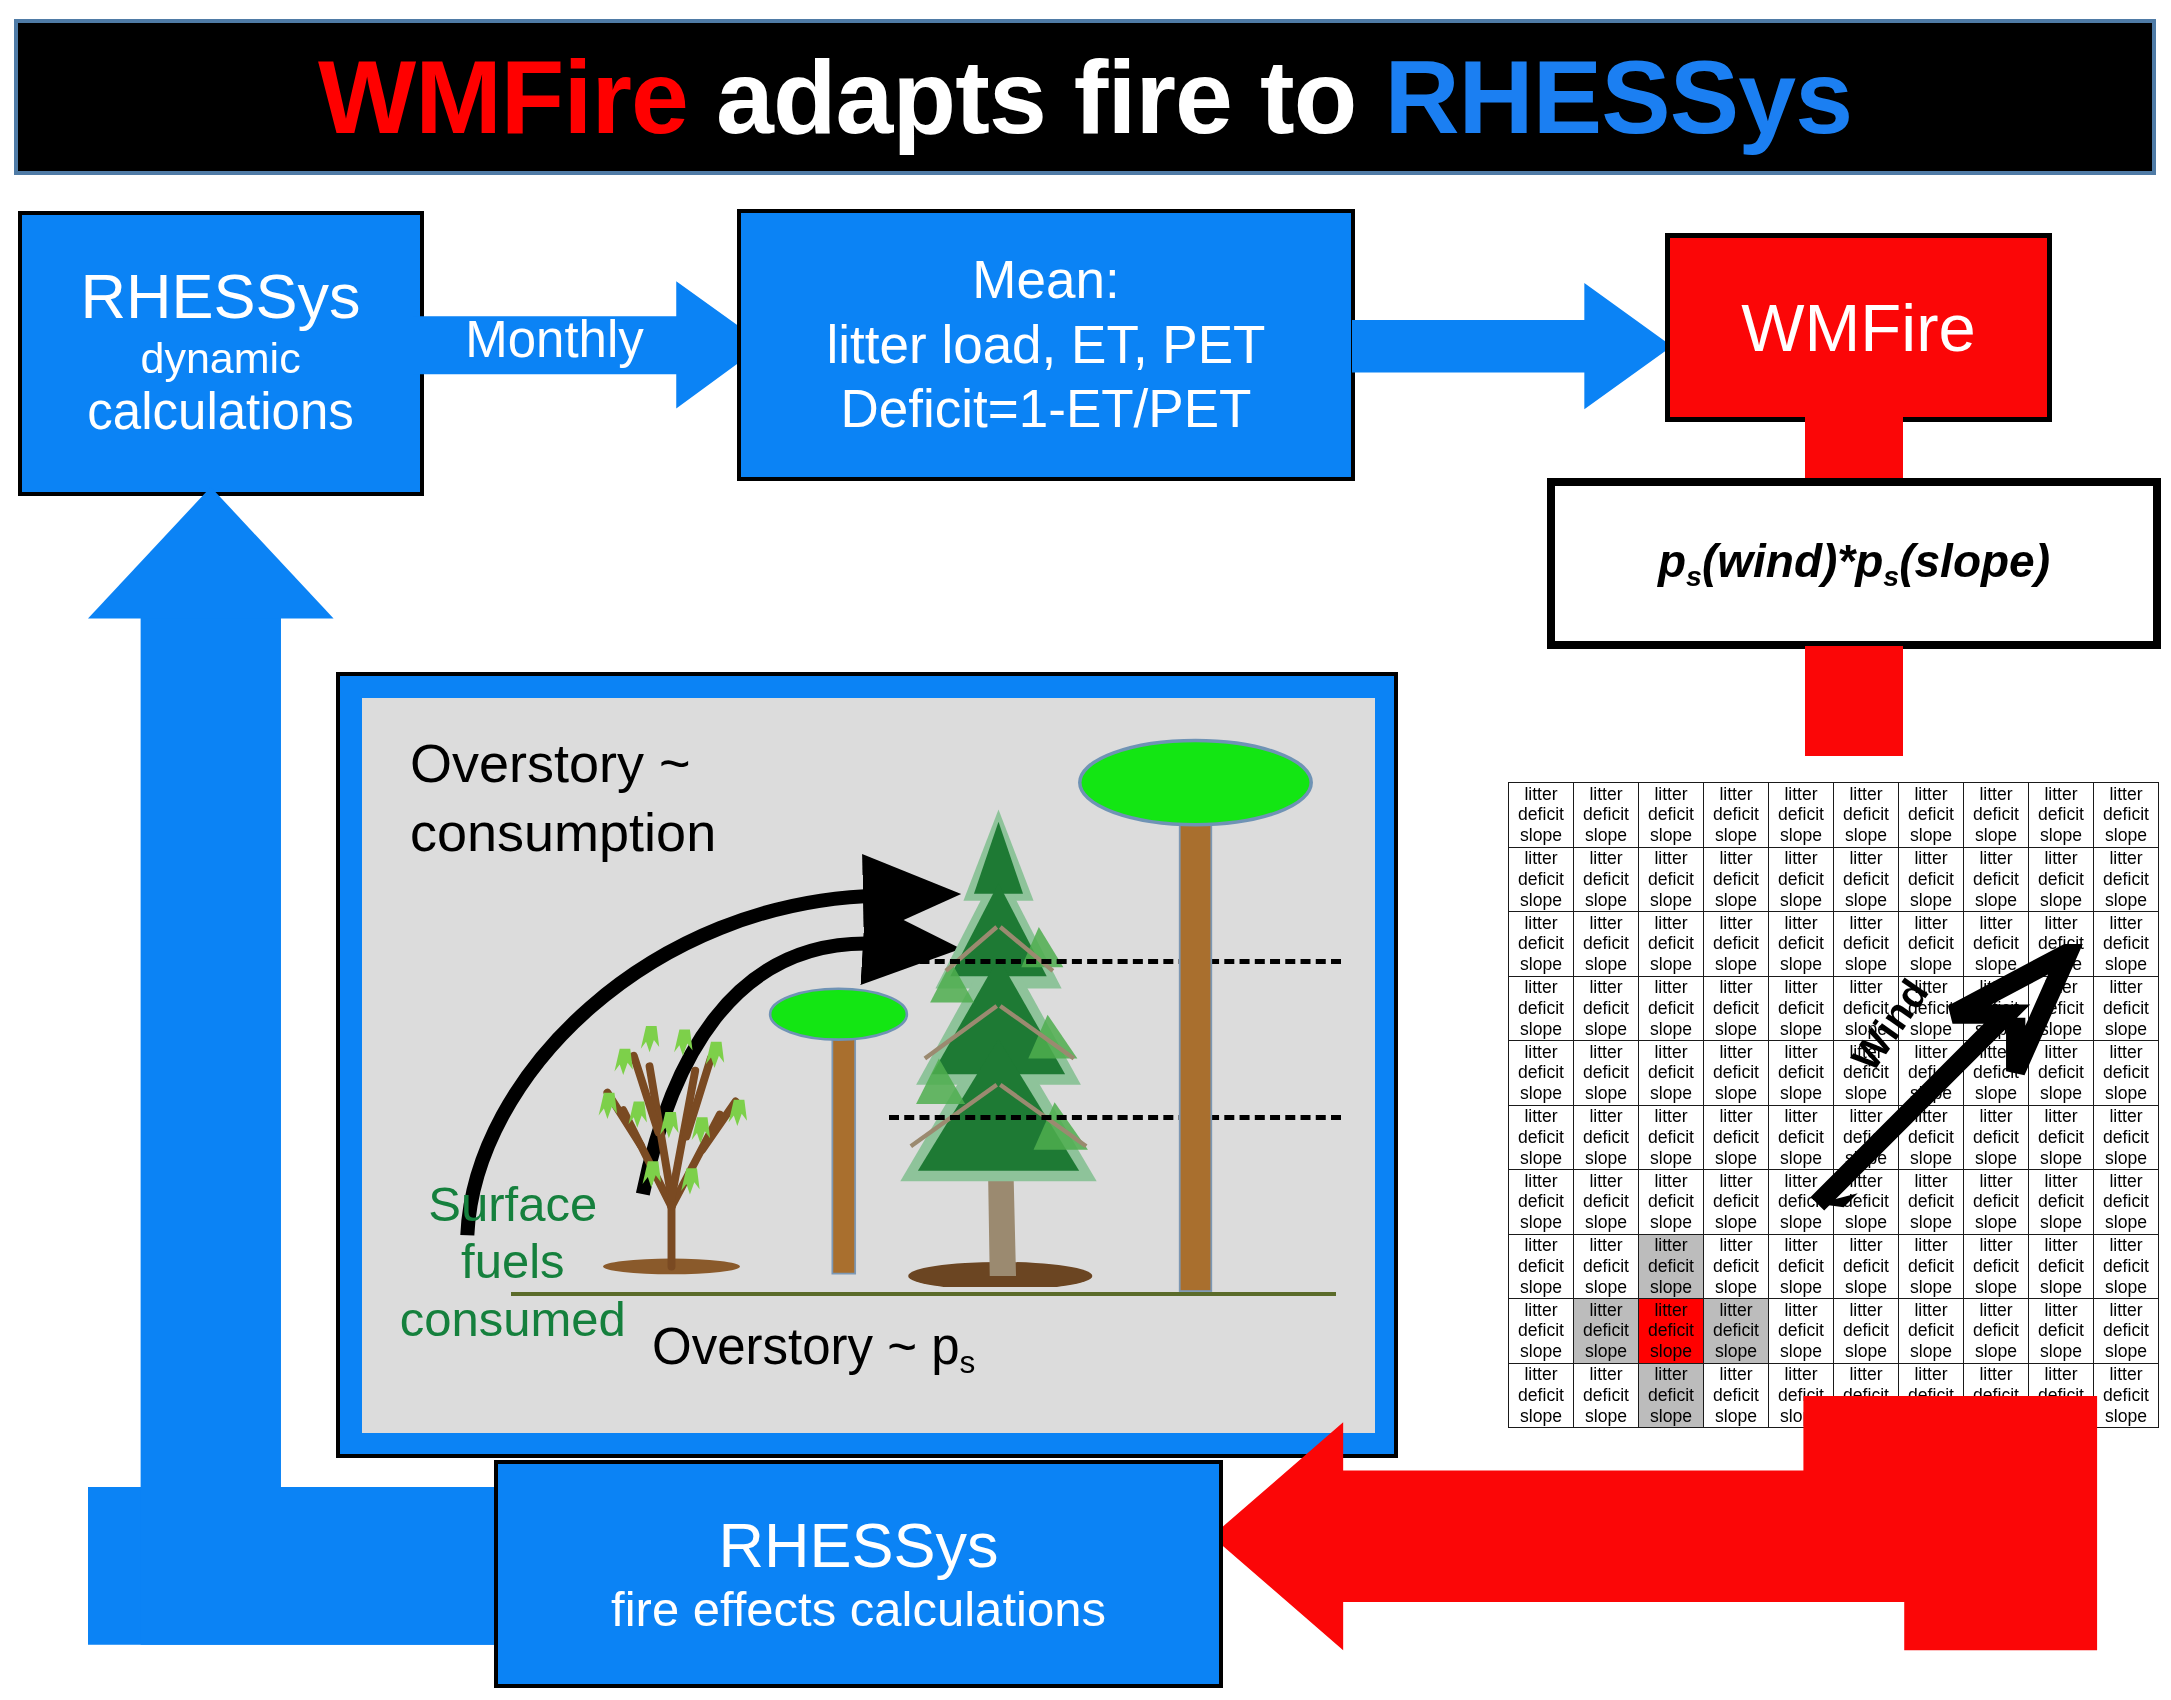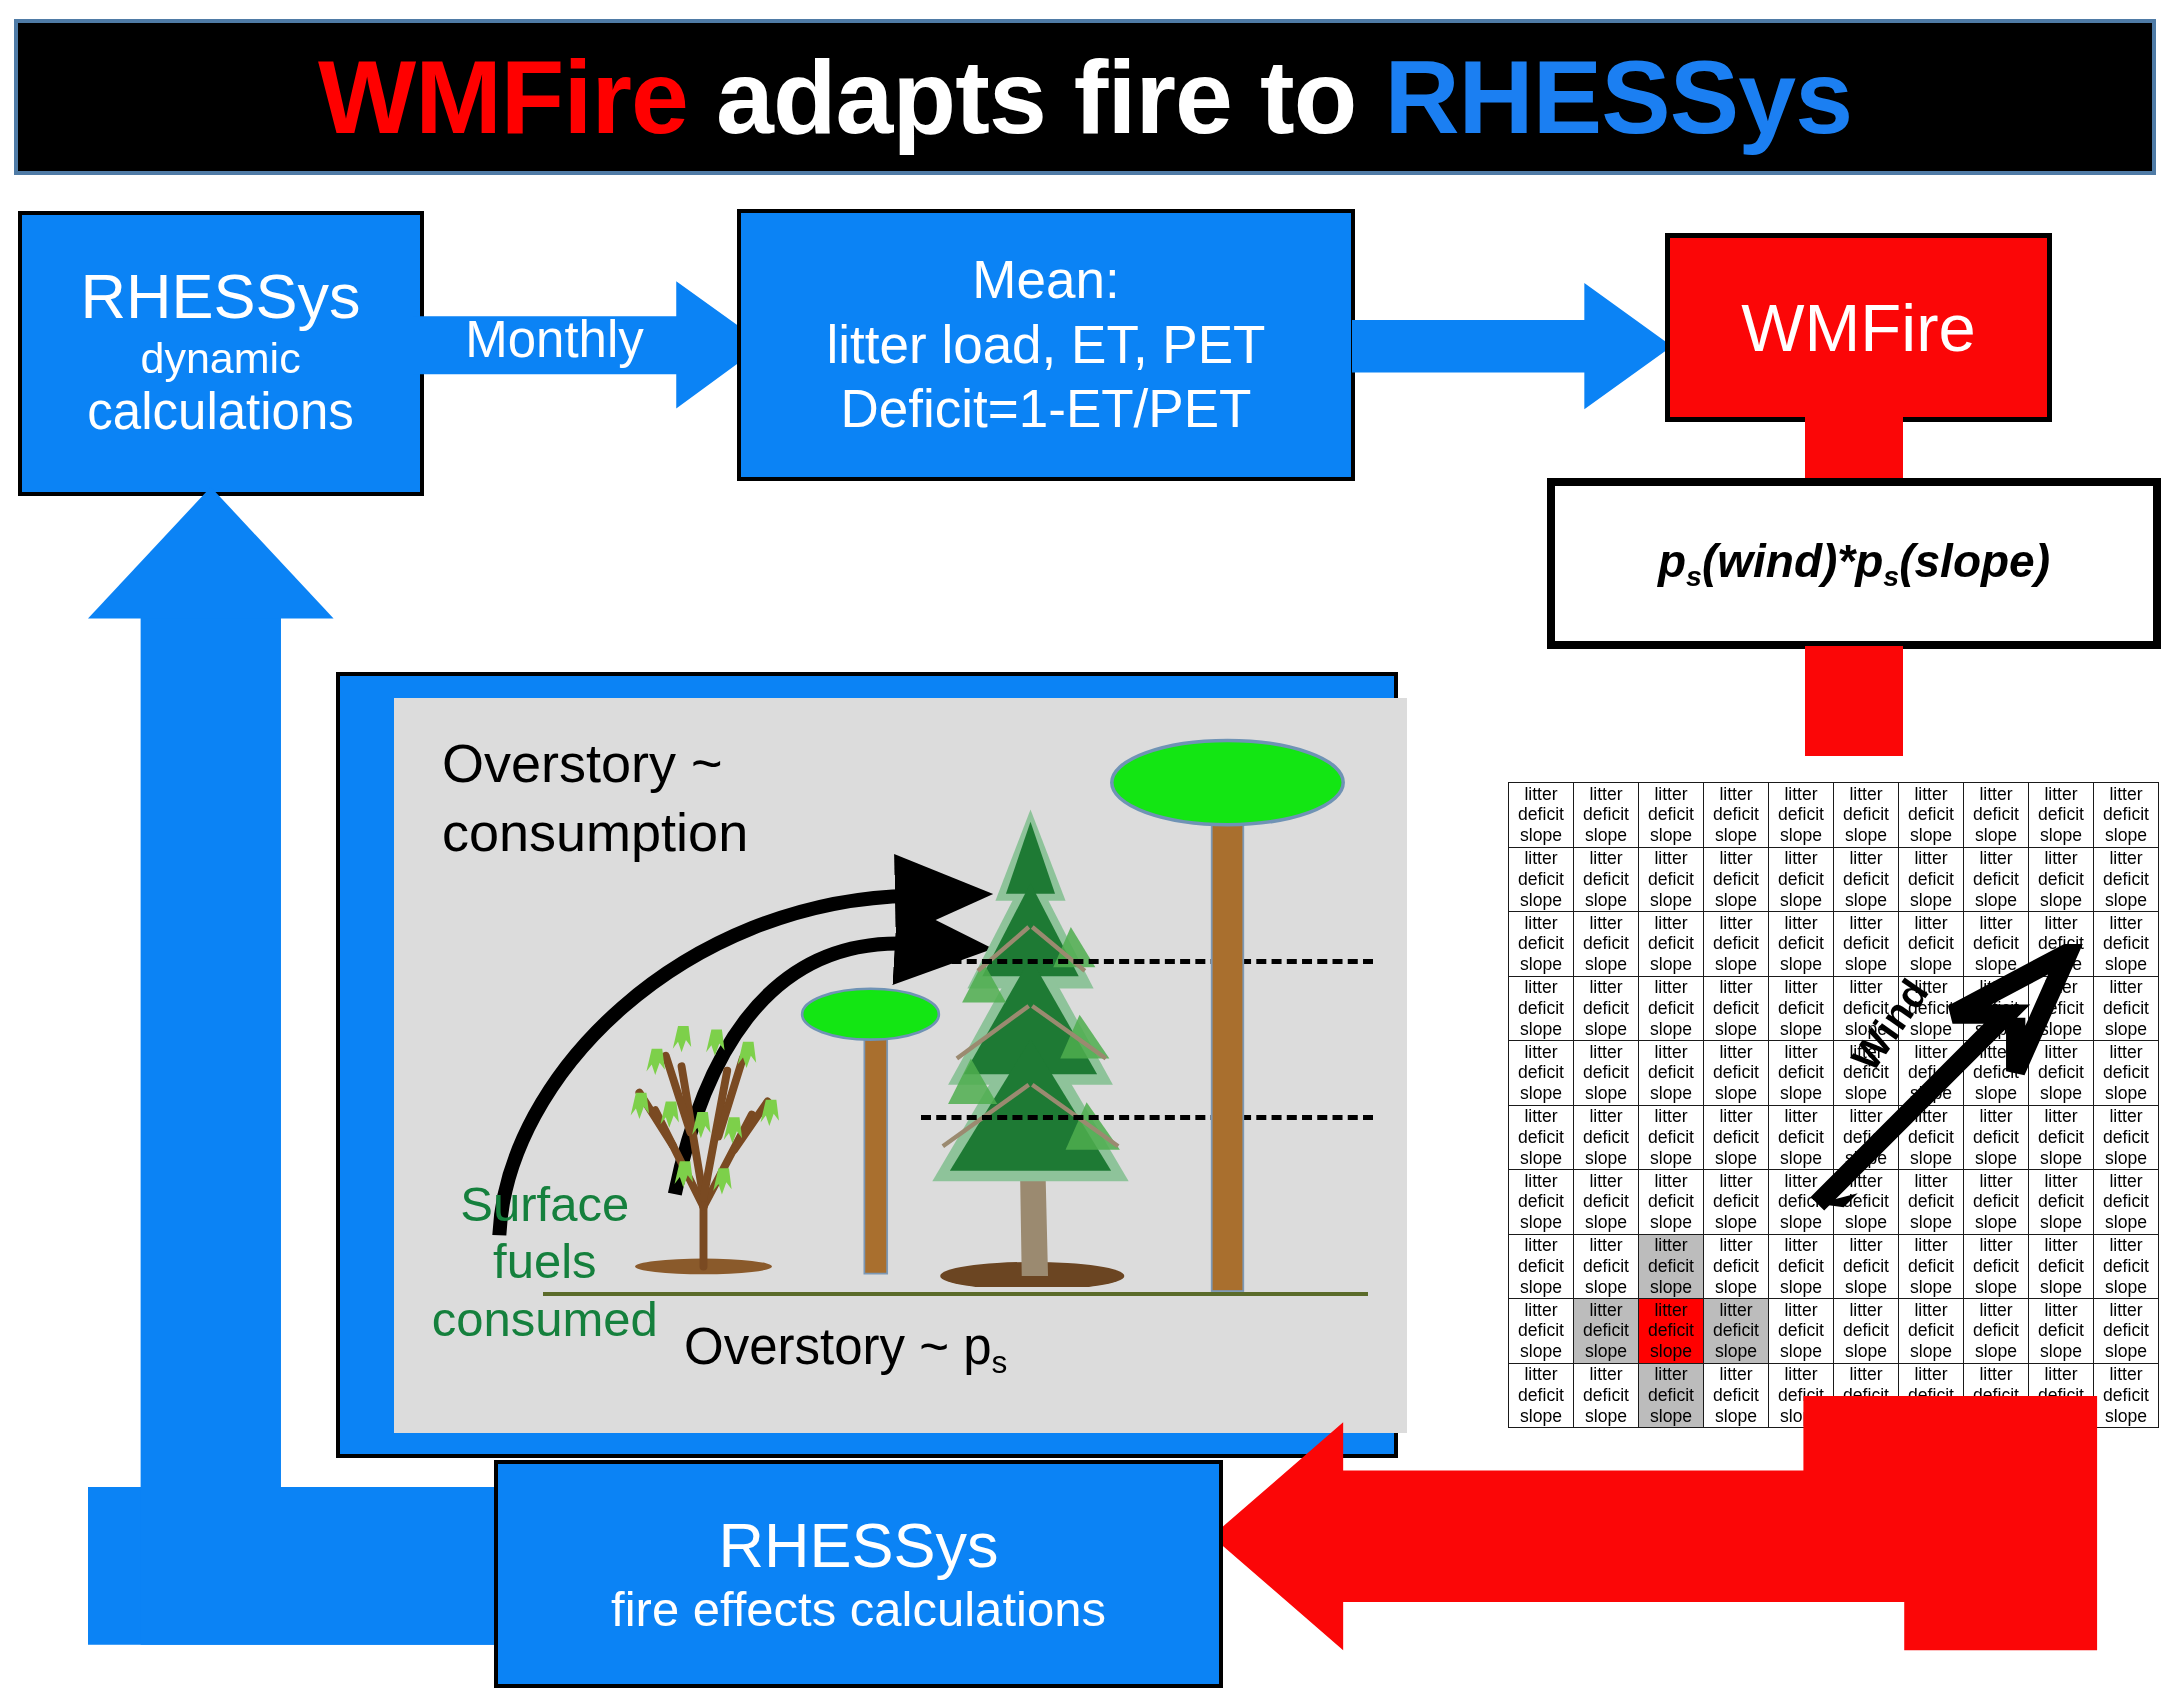--- a/index.html
+++ b/index.html
@@ -73,7 +73,7 @@
     padding:22px 19.3px 21px 22px;
   }
   #illustration-inner{
-    width:100%; height:100%; background:#dcdcdc; position:relative; overflow:hidden;margin-left:32px;
+    width:100%; height:100%; background:#dcdcdc; position:relative; overflow:hidden;
   }
   #label-overstory{
     position:absolute; left:48px; top:31px; font-size:54px; line-height:1.28;

